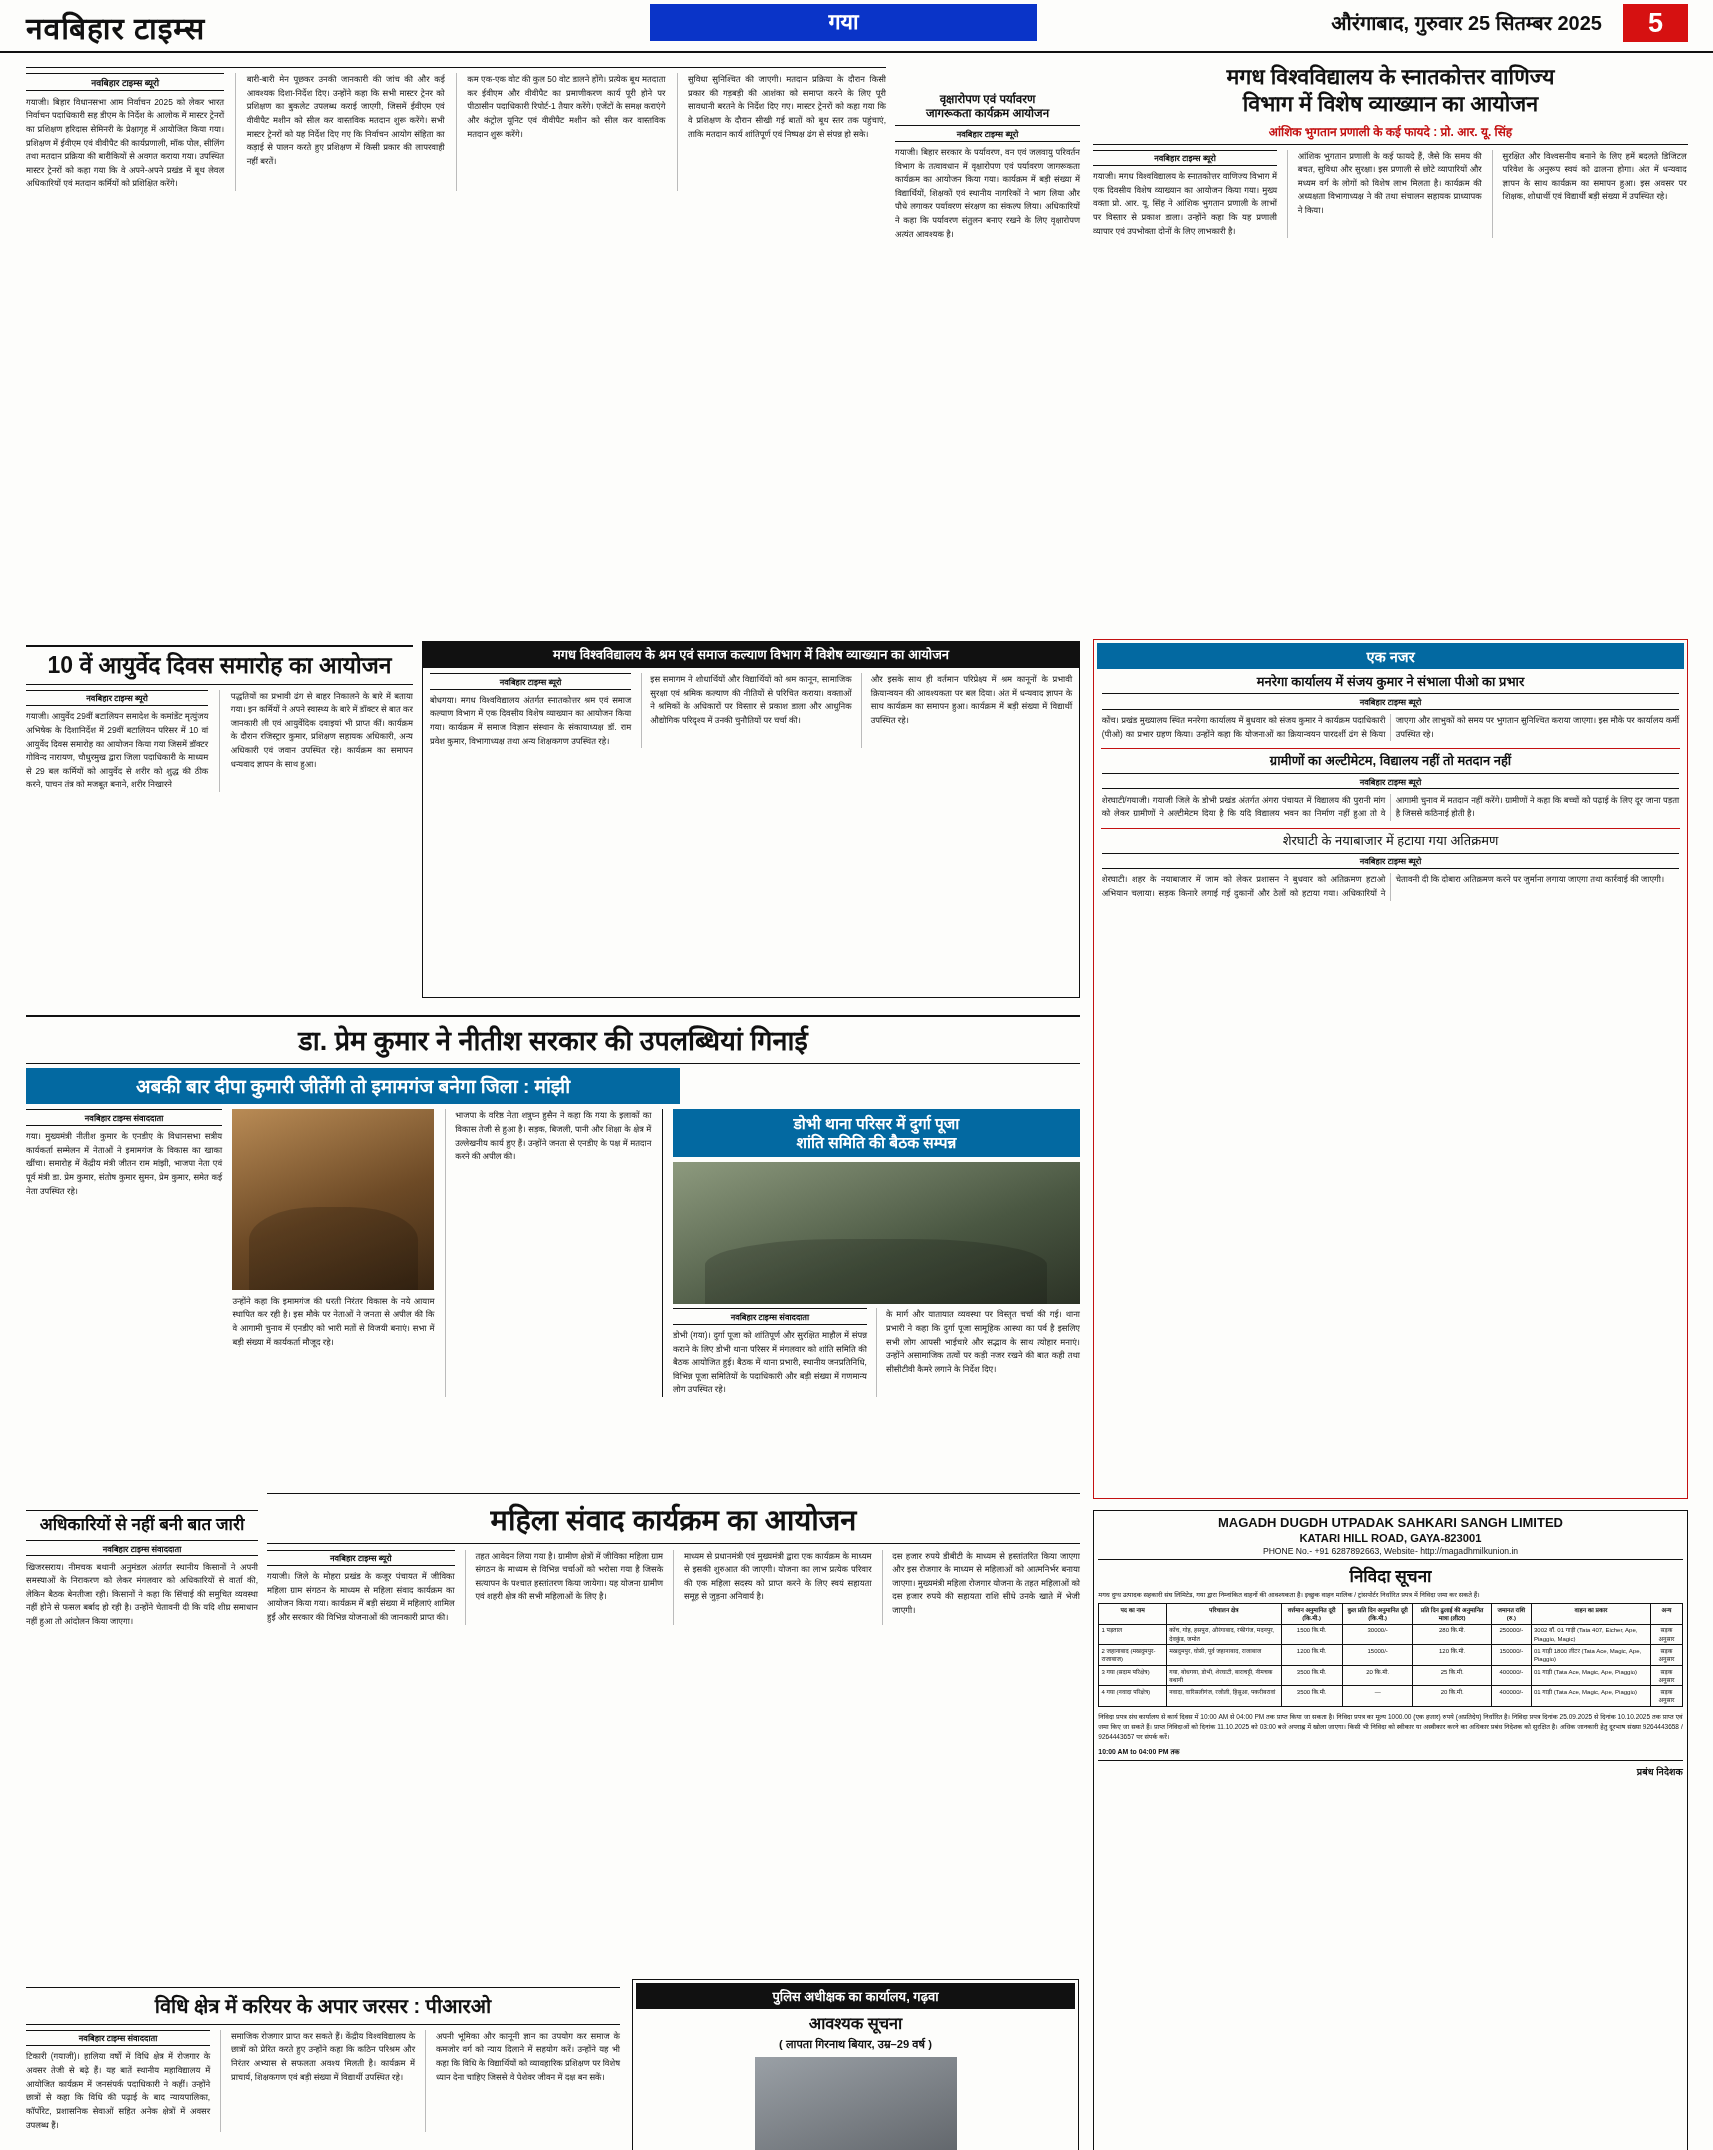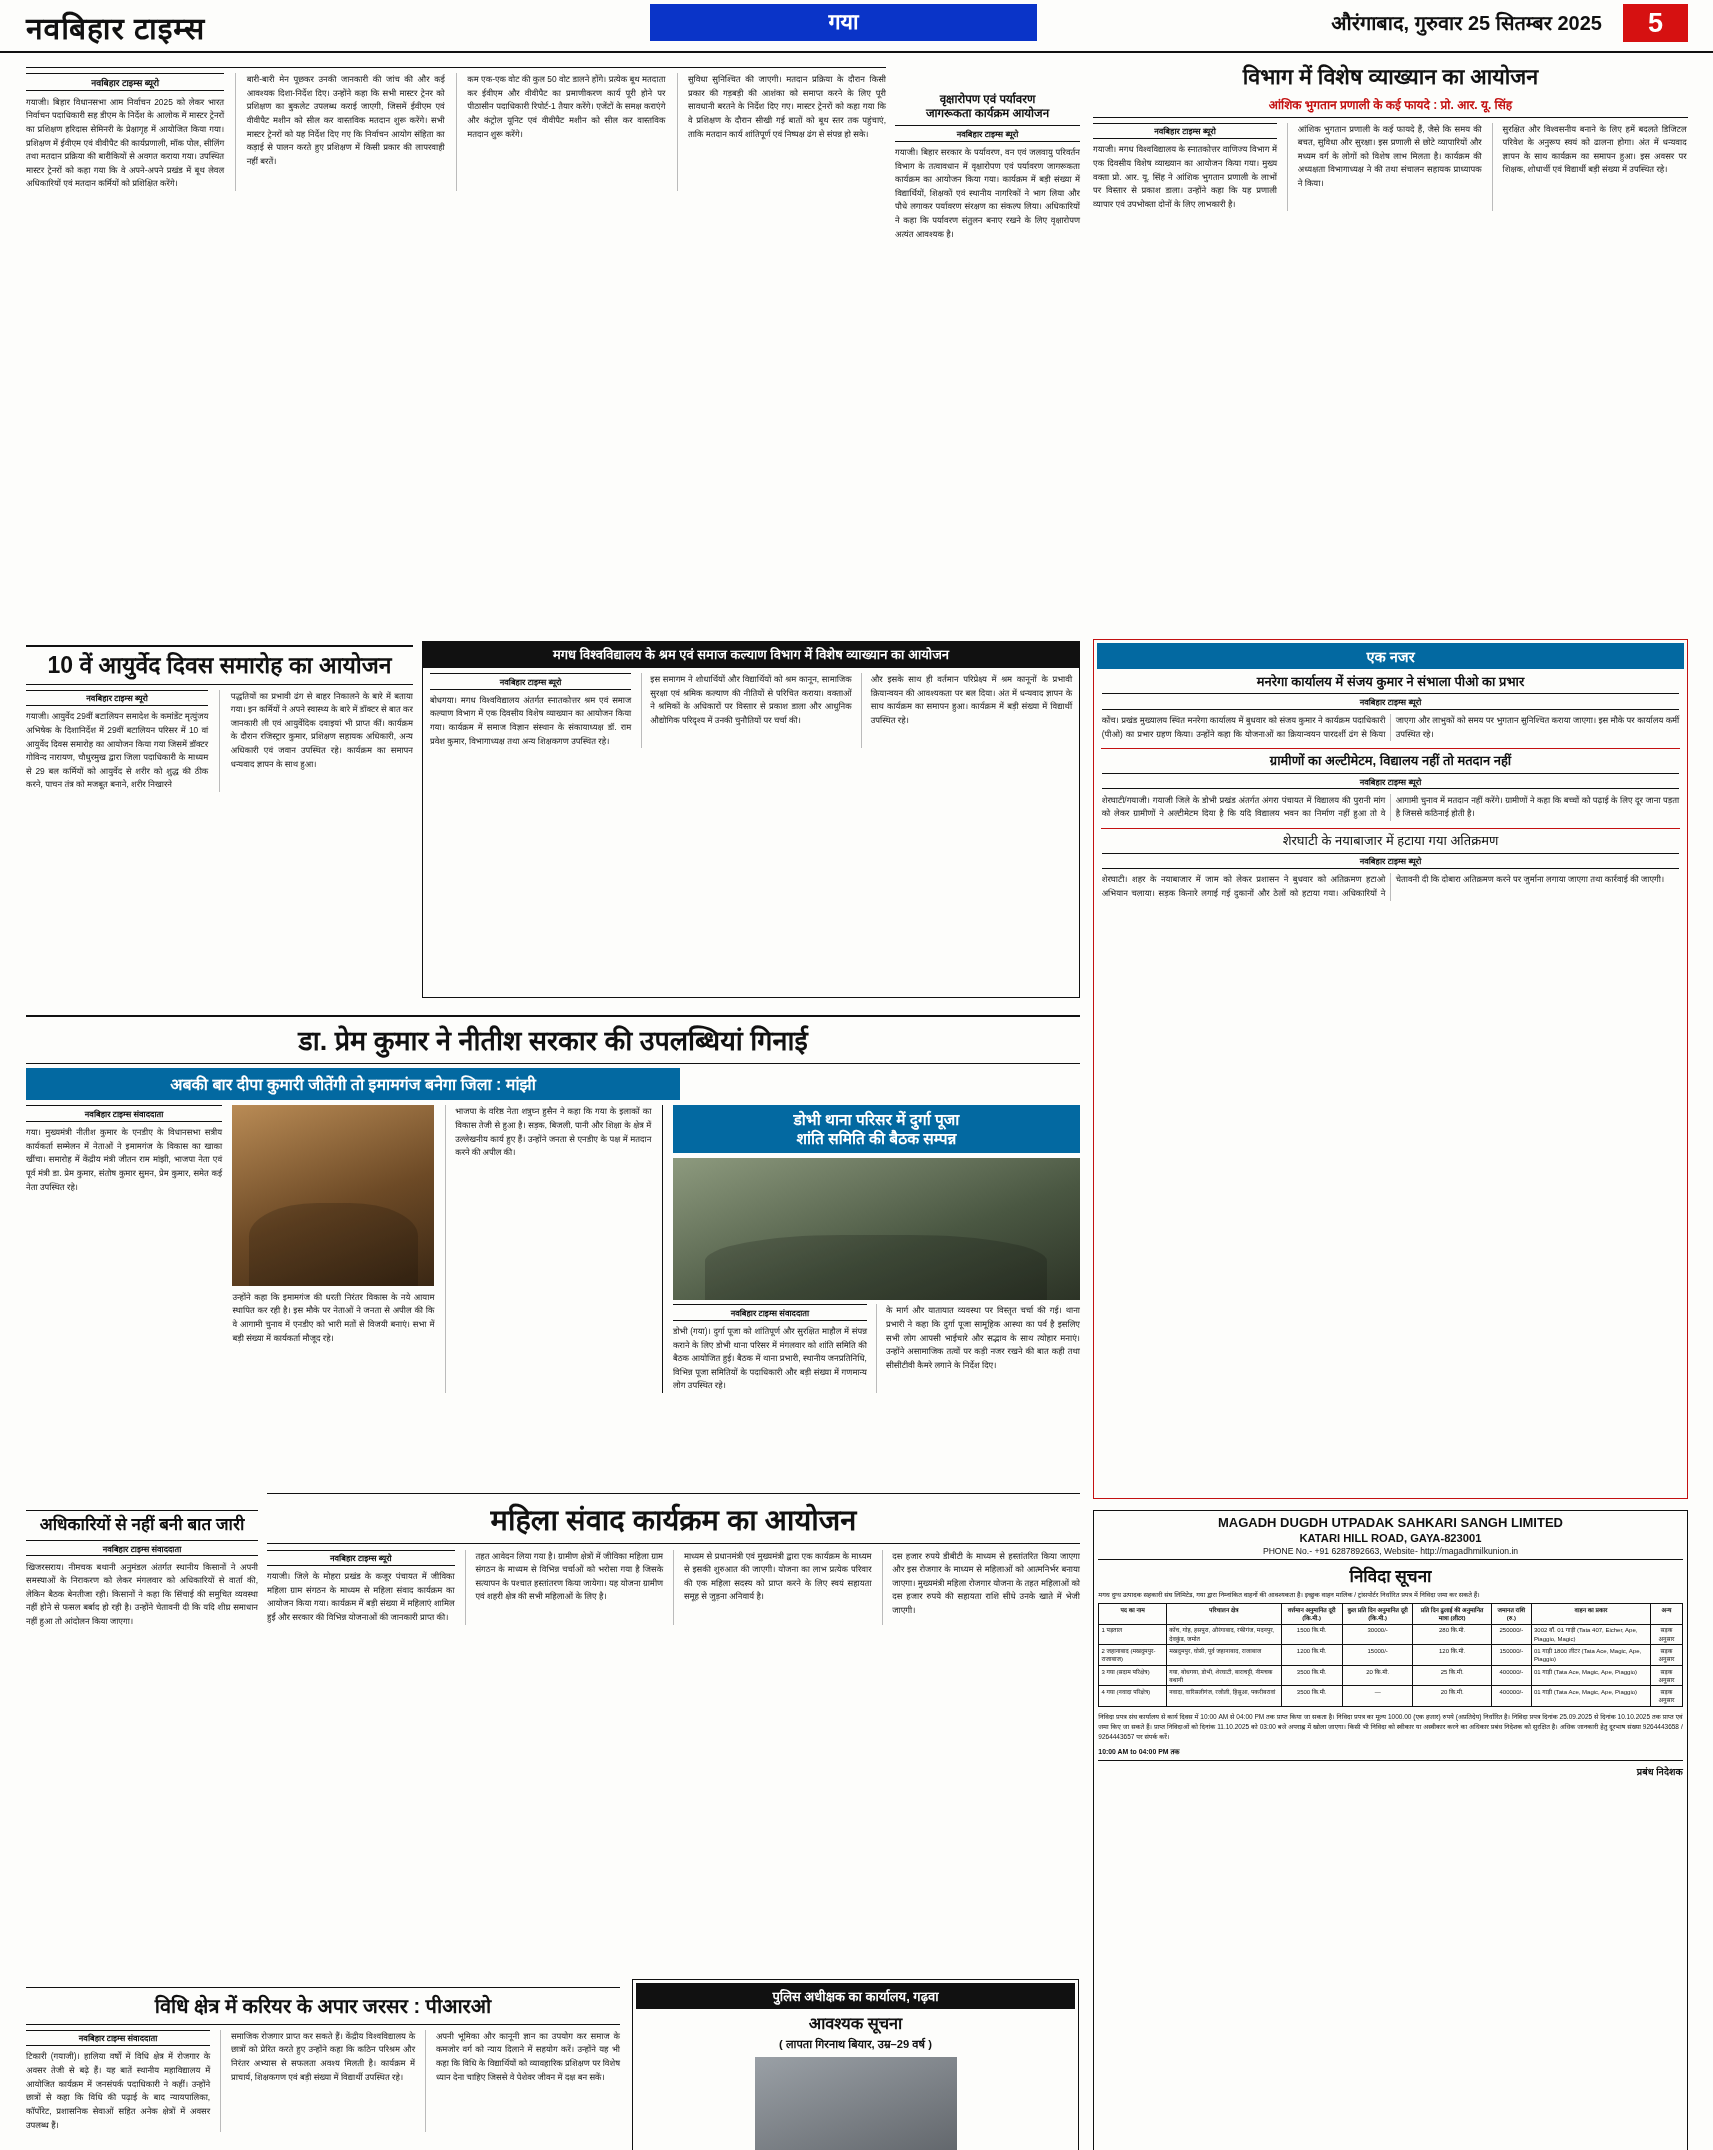--- a/index.html
+++ b/index.html
@@ -81,6 +81,7 @@
 
   <div class="box" style="left:1093px;top:64px;width:595px;">
     <div style="font-size:21.5px;font-weight:bold;line-height:1.25;text-align:center;">
+      <div>मगध विश्वविद्यालय के स्नातकोत्तर वाणिज्य</div>
       <div>विभाग में विशेष व्याख्यान का आयोजन</div>
     </div>
     <div class="red" style="font-size:12px;font-weight:bold;text-align:center;margin-top:5.2px;">आंशिक भुगतान प्रणाली के कई फायदे : प्रो. आर. यू. सिंह</div>

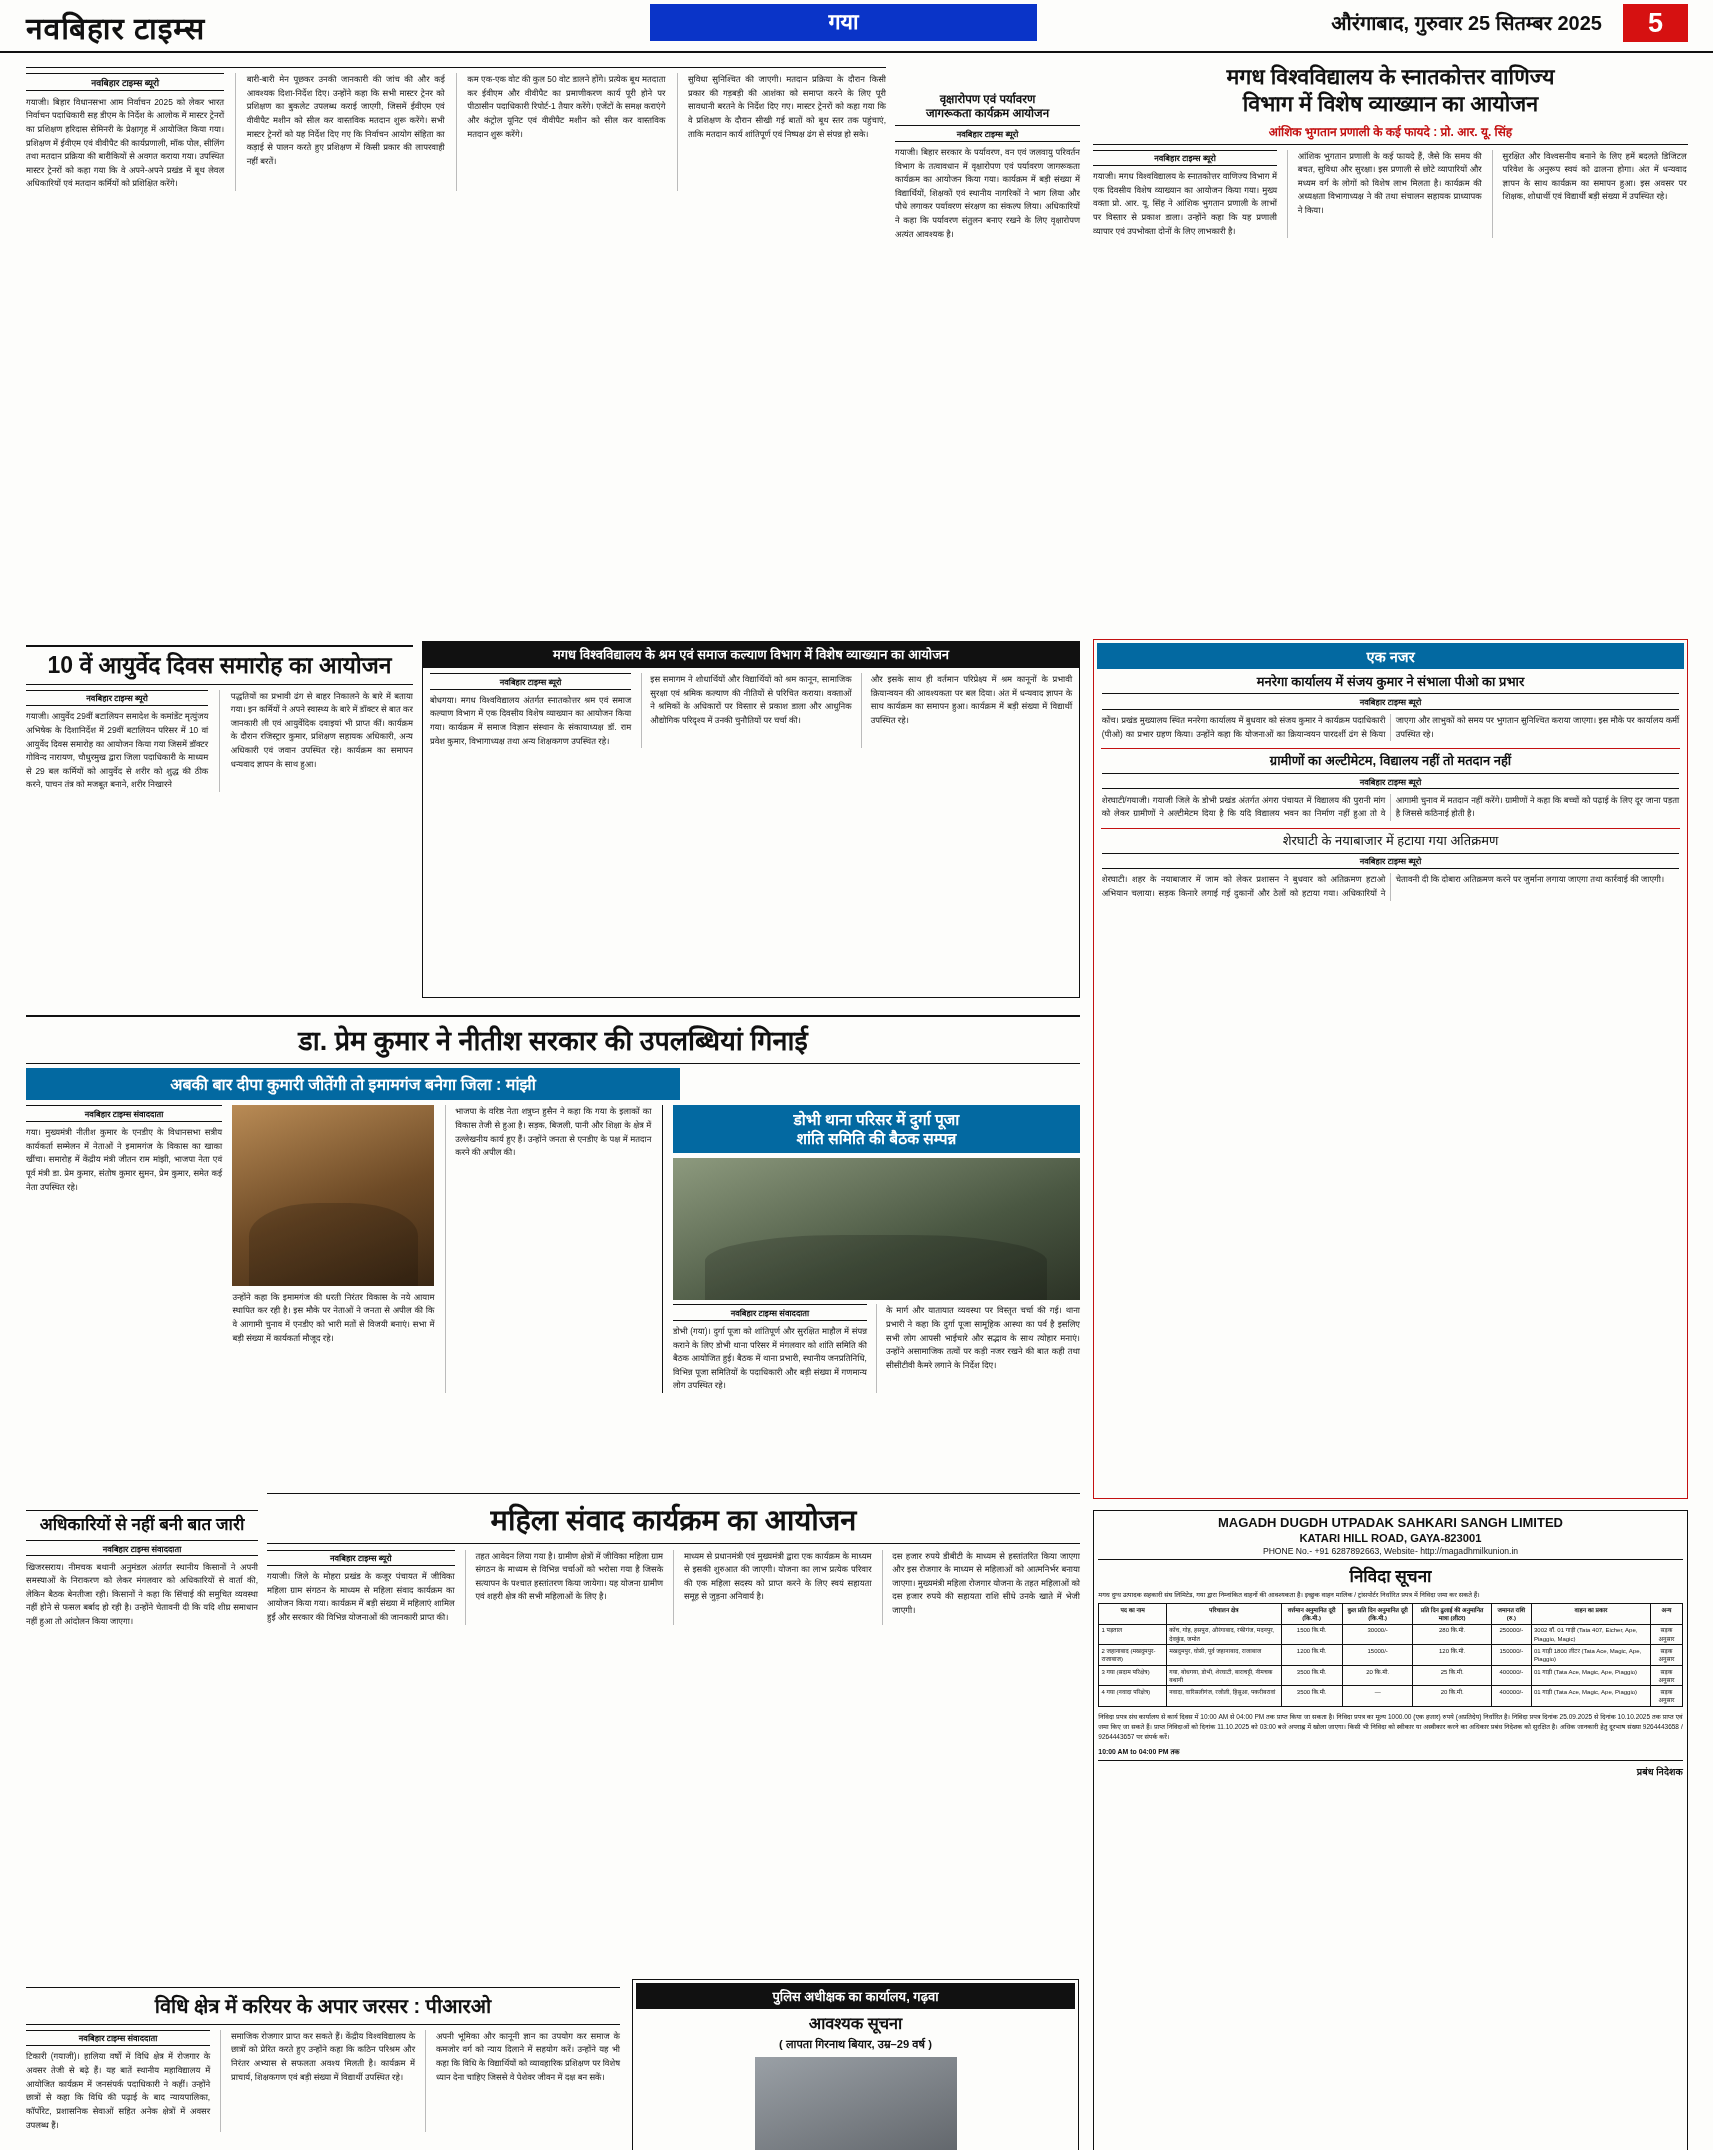--- a/index.html
+++ b/index.html
@@ -163,7 +163,7 @@
     <div style="border-top:2.2px solid #111;"></div>
     <div style="font-size:27px;font-weight:bold;text-align:center;padding:4.3px 0;">डा. प्रेम कुमार ने नीतीश सरकार की उपलब्धियां गिनाई</div>
     <div style="border-top:1.3px solid #111;"></div>
-    <div class="band-red" style="font-size:16px;padding:5.2px 0;margin-top:4.3px;width:654px;">अबकी बार दीपा कुमारी जीतेंगी तो इमामगंज बनेगा जिला : मांझी</div>
+    <div class="band-red" style="font-size:19px;padding:5.2px 0;margin-top:4.3px;width:654px;">अबकी बार दीपा कुमारी जीतेंगी तो इमामगंज बनेगा जिला : मांझी</div>
 
     <div style="display:flex;gap:10.3px;margin-top:5.2px;">
       <div style="width:202px;">

